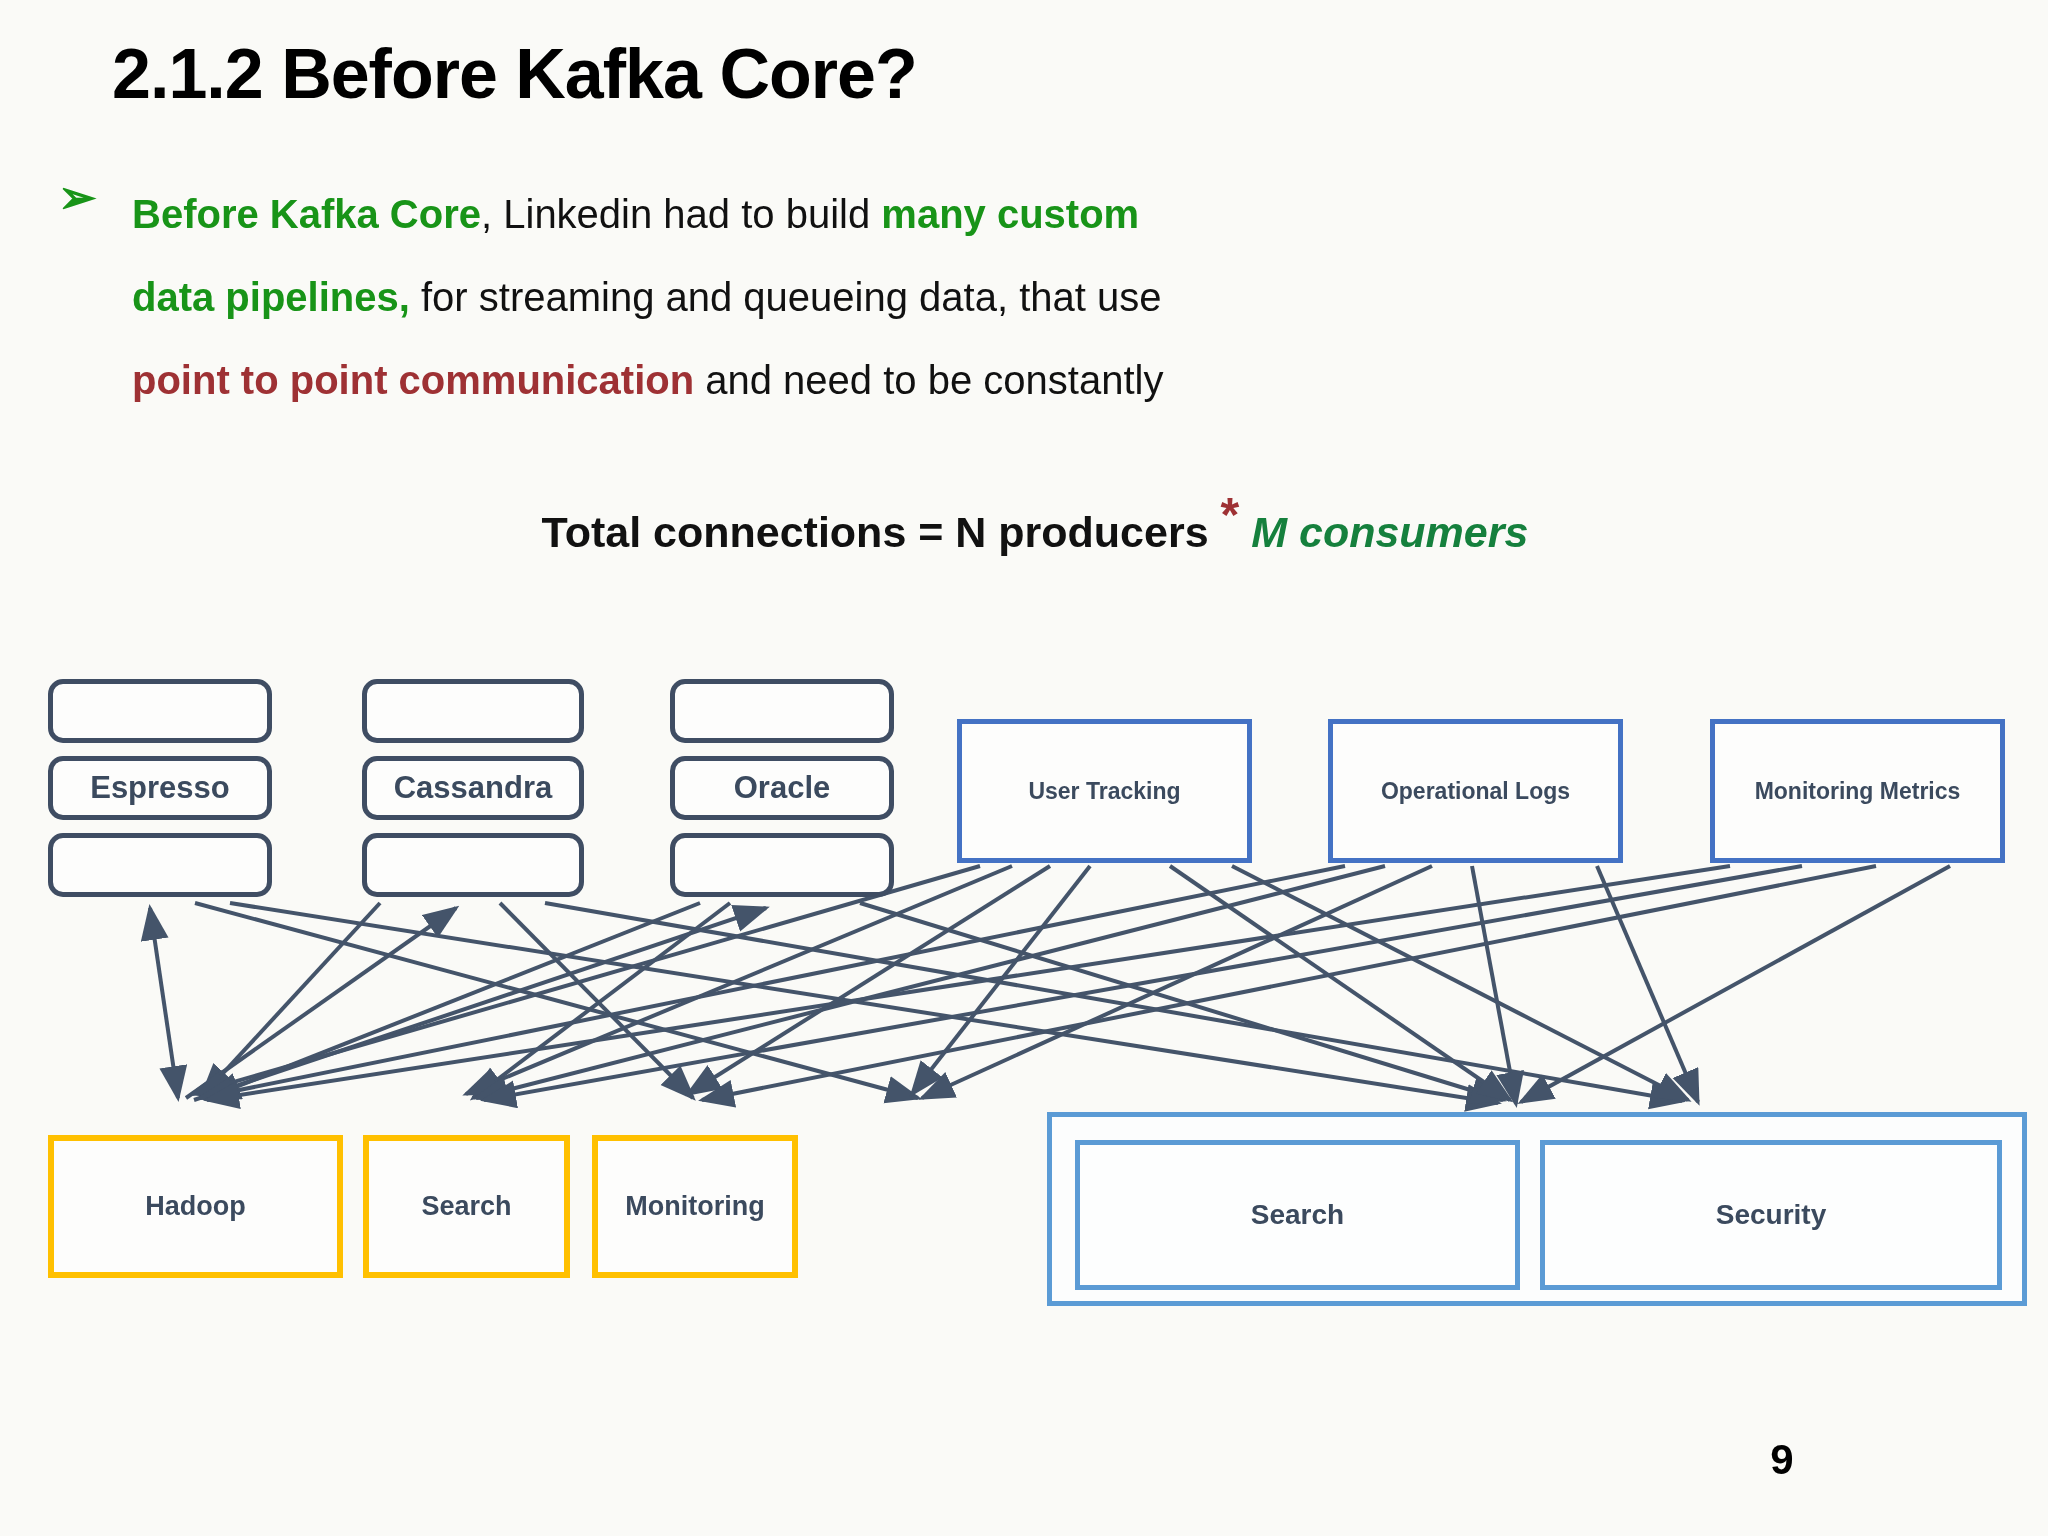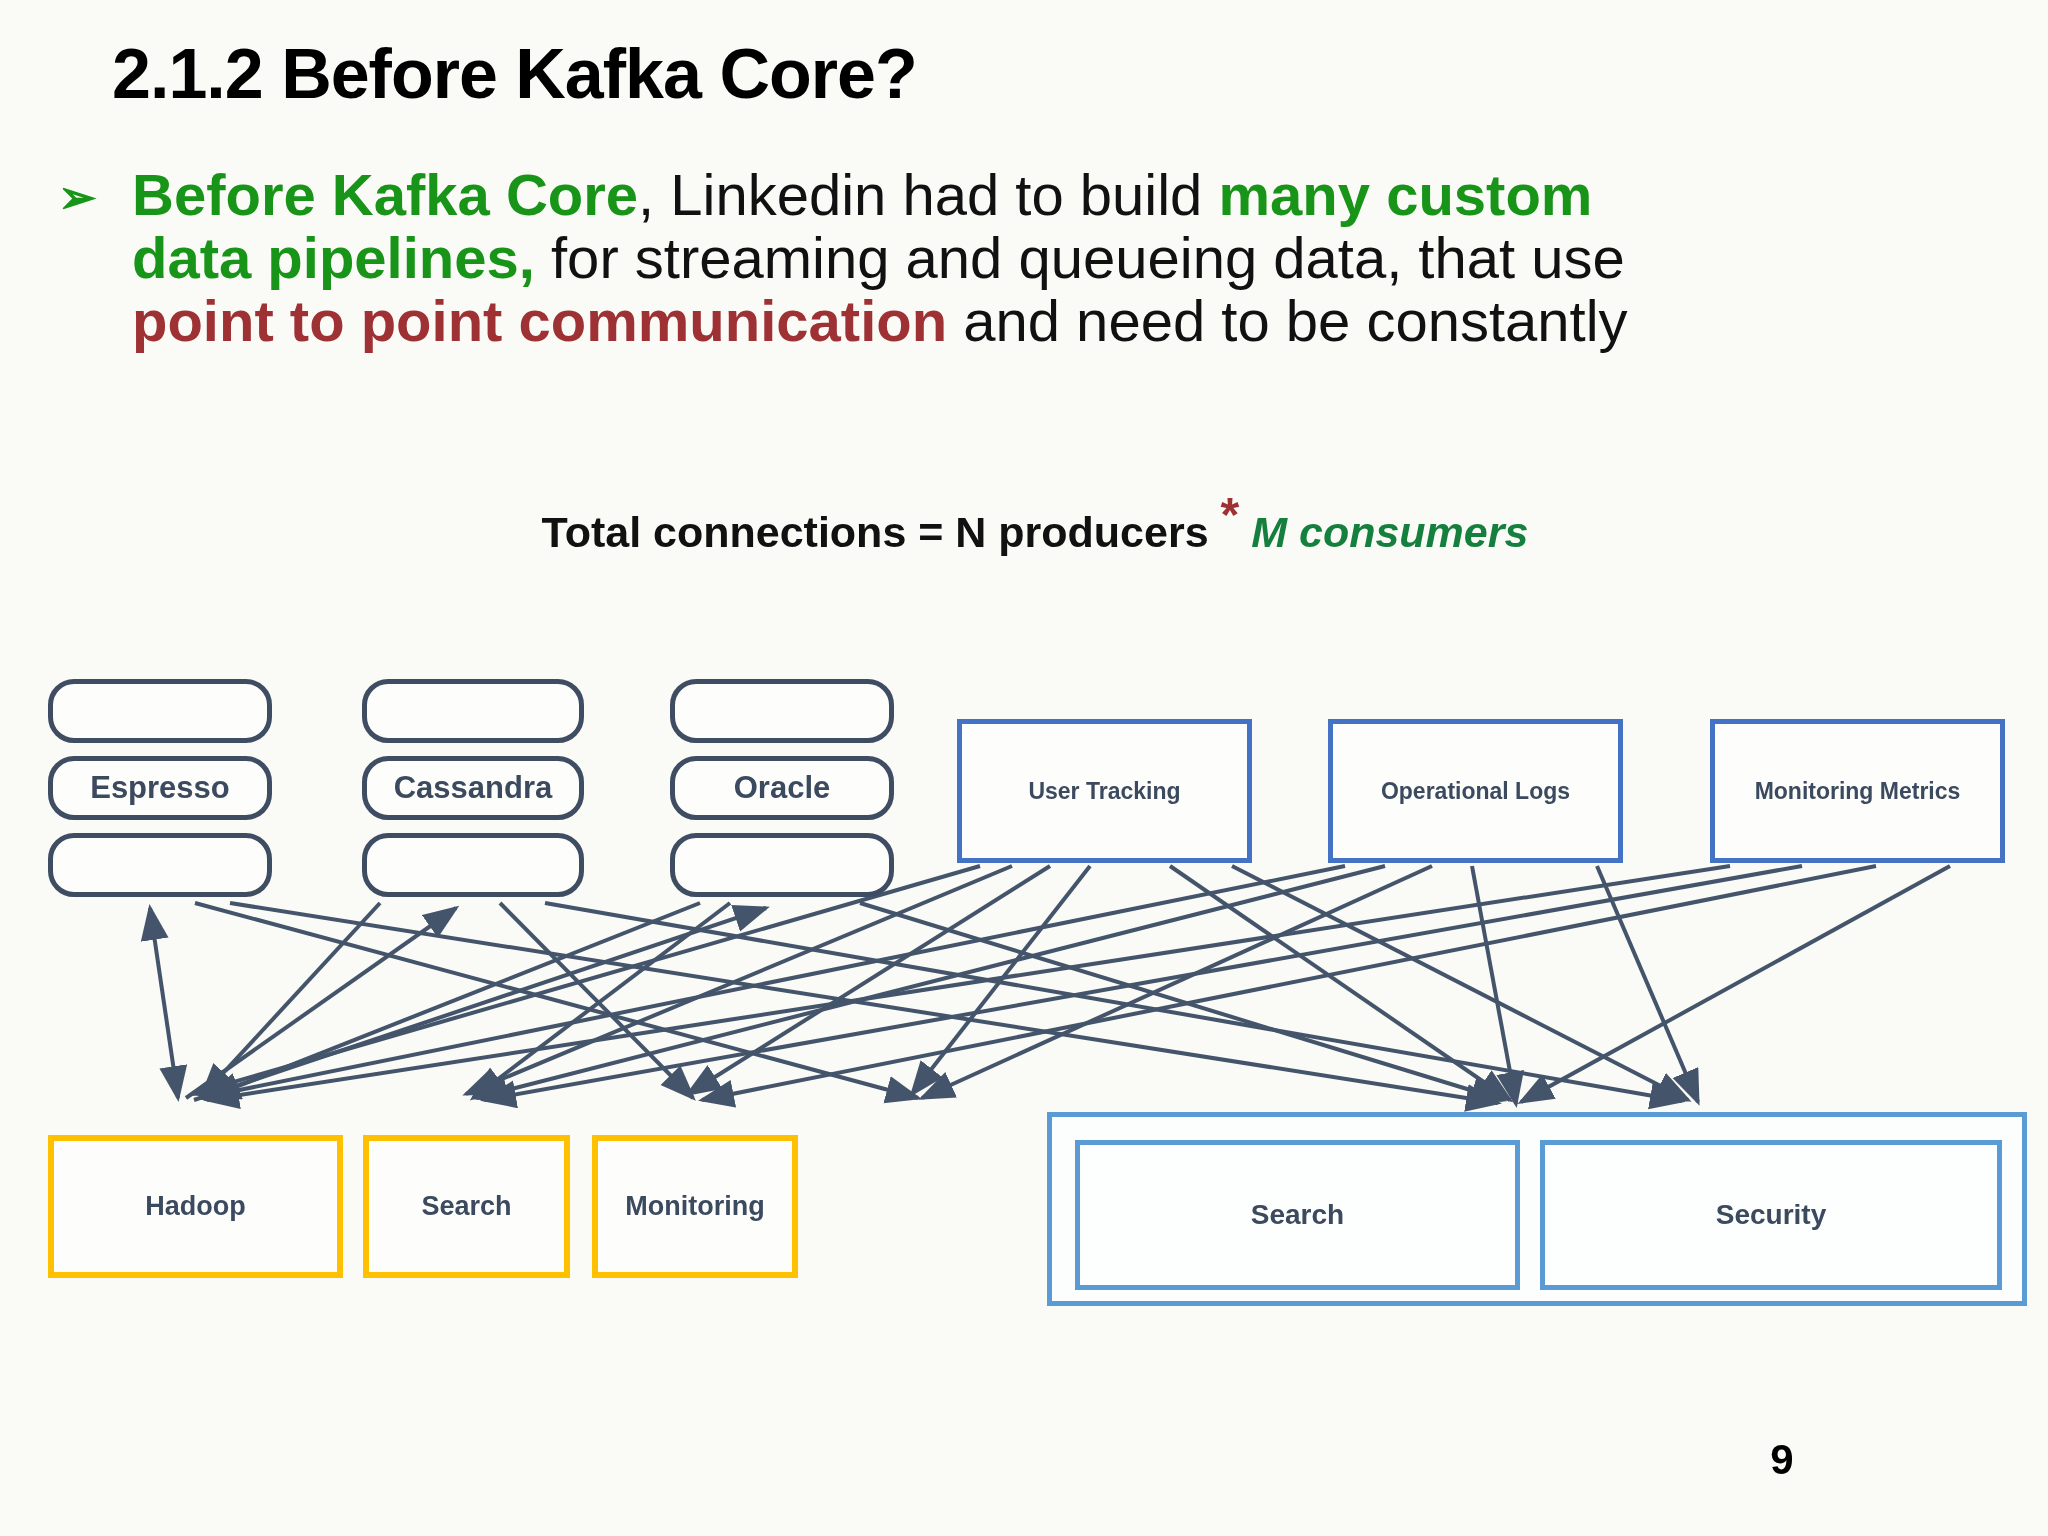--- a/index.html
+++ b/index.html
@@ -16,7 +16,7 @@
     left:58px;top:170px;font-size:46px;font-weight:700;color:#189418;
   }
   .para{left:132px;top:163px;width:1500px;}
-  .bline{white-space:nowrap;font-size:58px;line-height:63px;color:#111;}
+  .bline{white-space:nowrap;font-size:40px;line-height:63px;color:#111;margin-top:20px;}
   .bline .b{font-weight:700;}
   .formula{
     left:22px;top:502px;width:2026px;text-align:center;

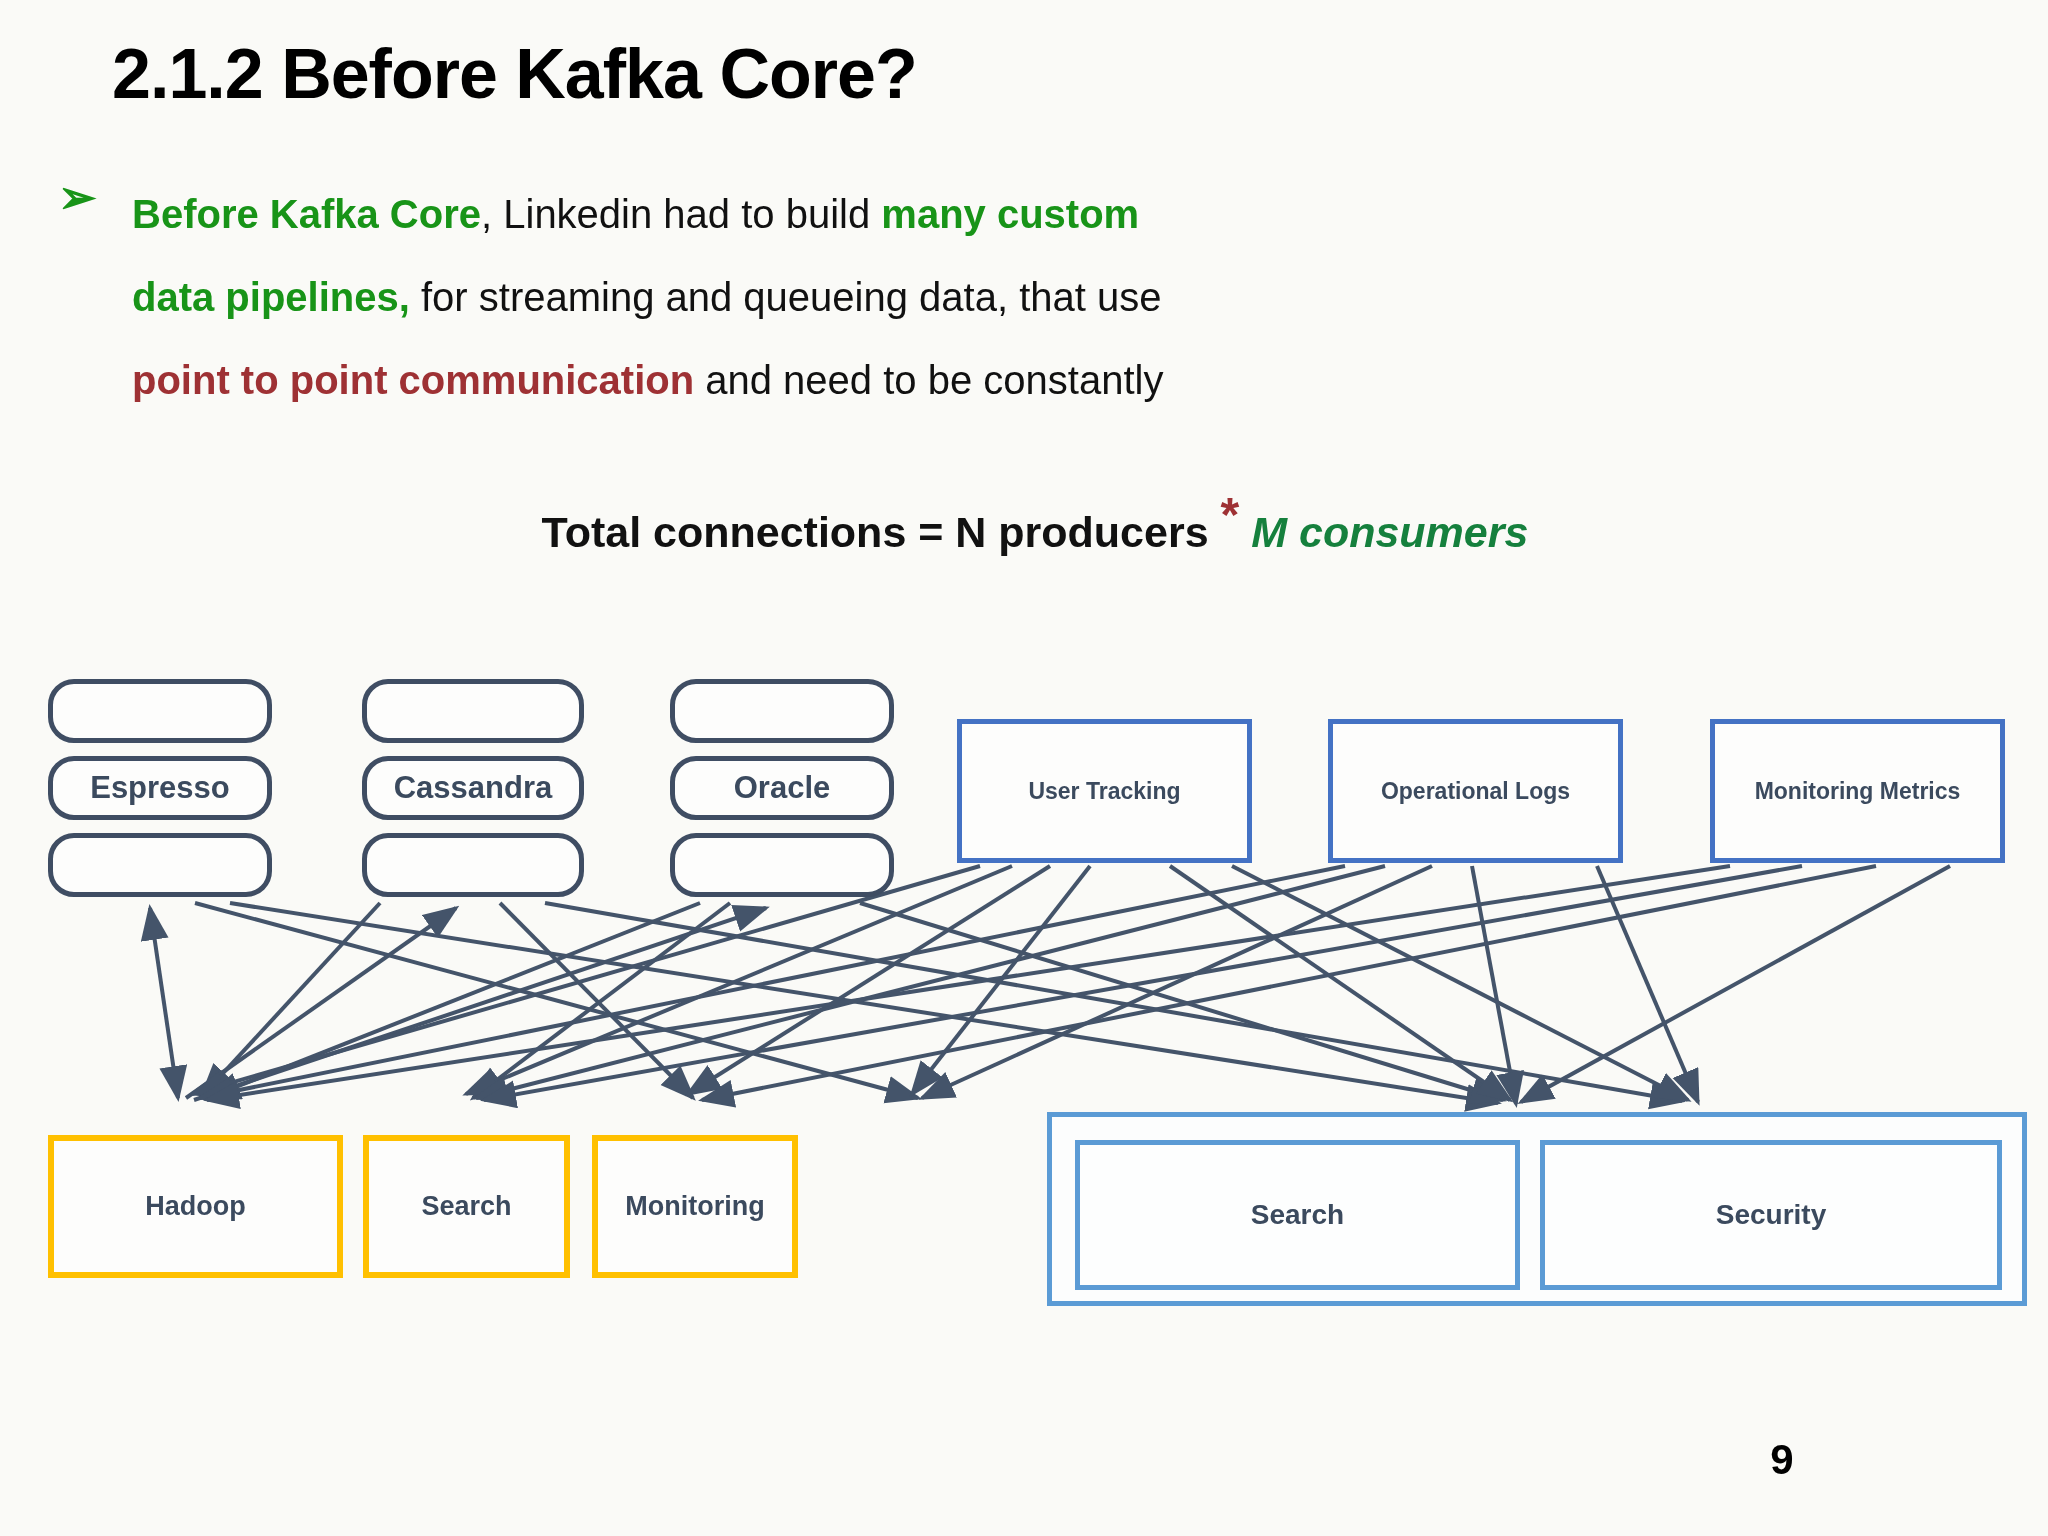--- a/index.html
+++ b/index.html
@@ -26,7 +26,7 @@
   
   .dbstack{display:flex;flex-direction:column;gap:13px;}
   .dbcell{
-    height:64px;border:5px solid #3F4D63;border-radius:26px;background:#FDFDFC;
+    height:64px;border:5px solid #3F4D63;border-radius:15px;background:#FDFDFC;
     display:flex;align-items:center;justify-content:center;
     font-size:31px;font-weight:700;color:#3B4A5E;box-sizing:border-box;
   }

